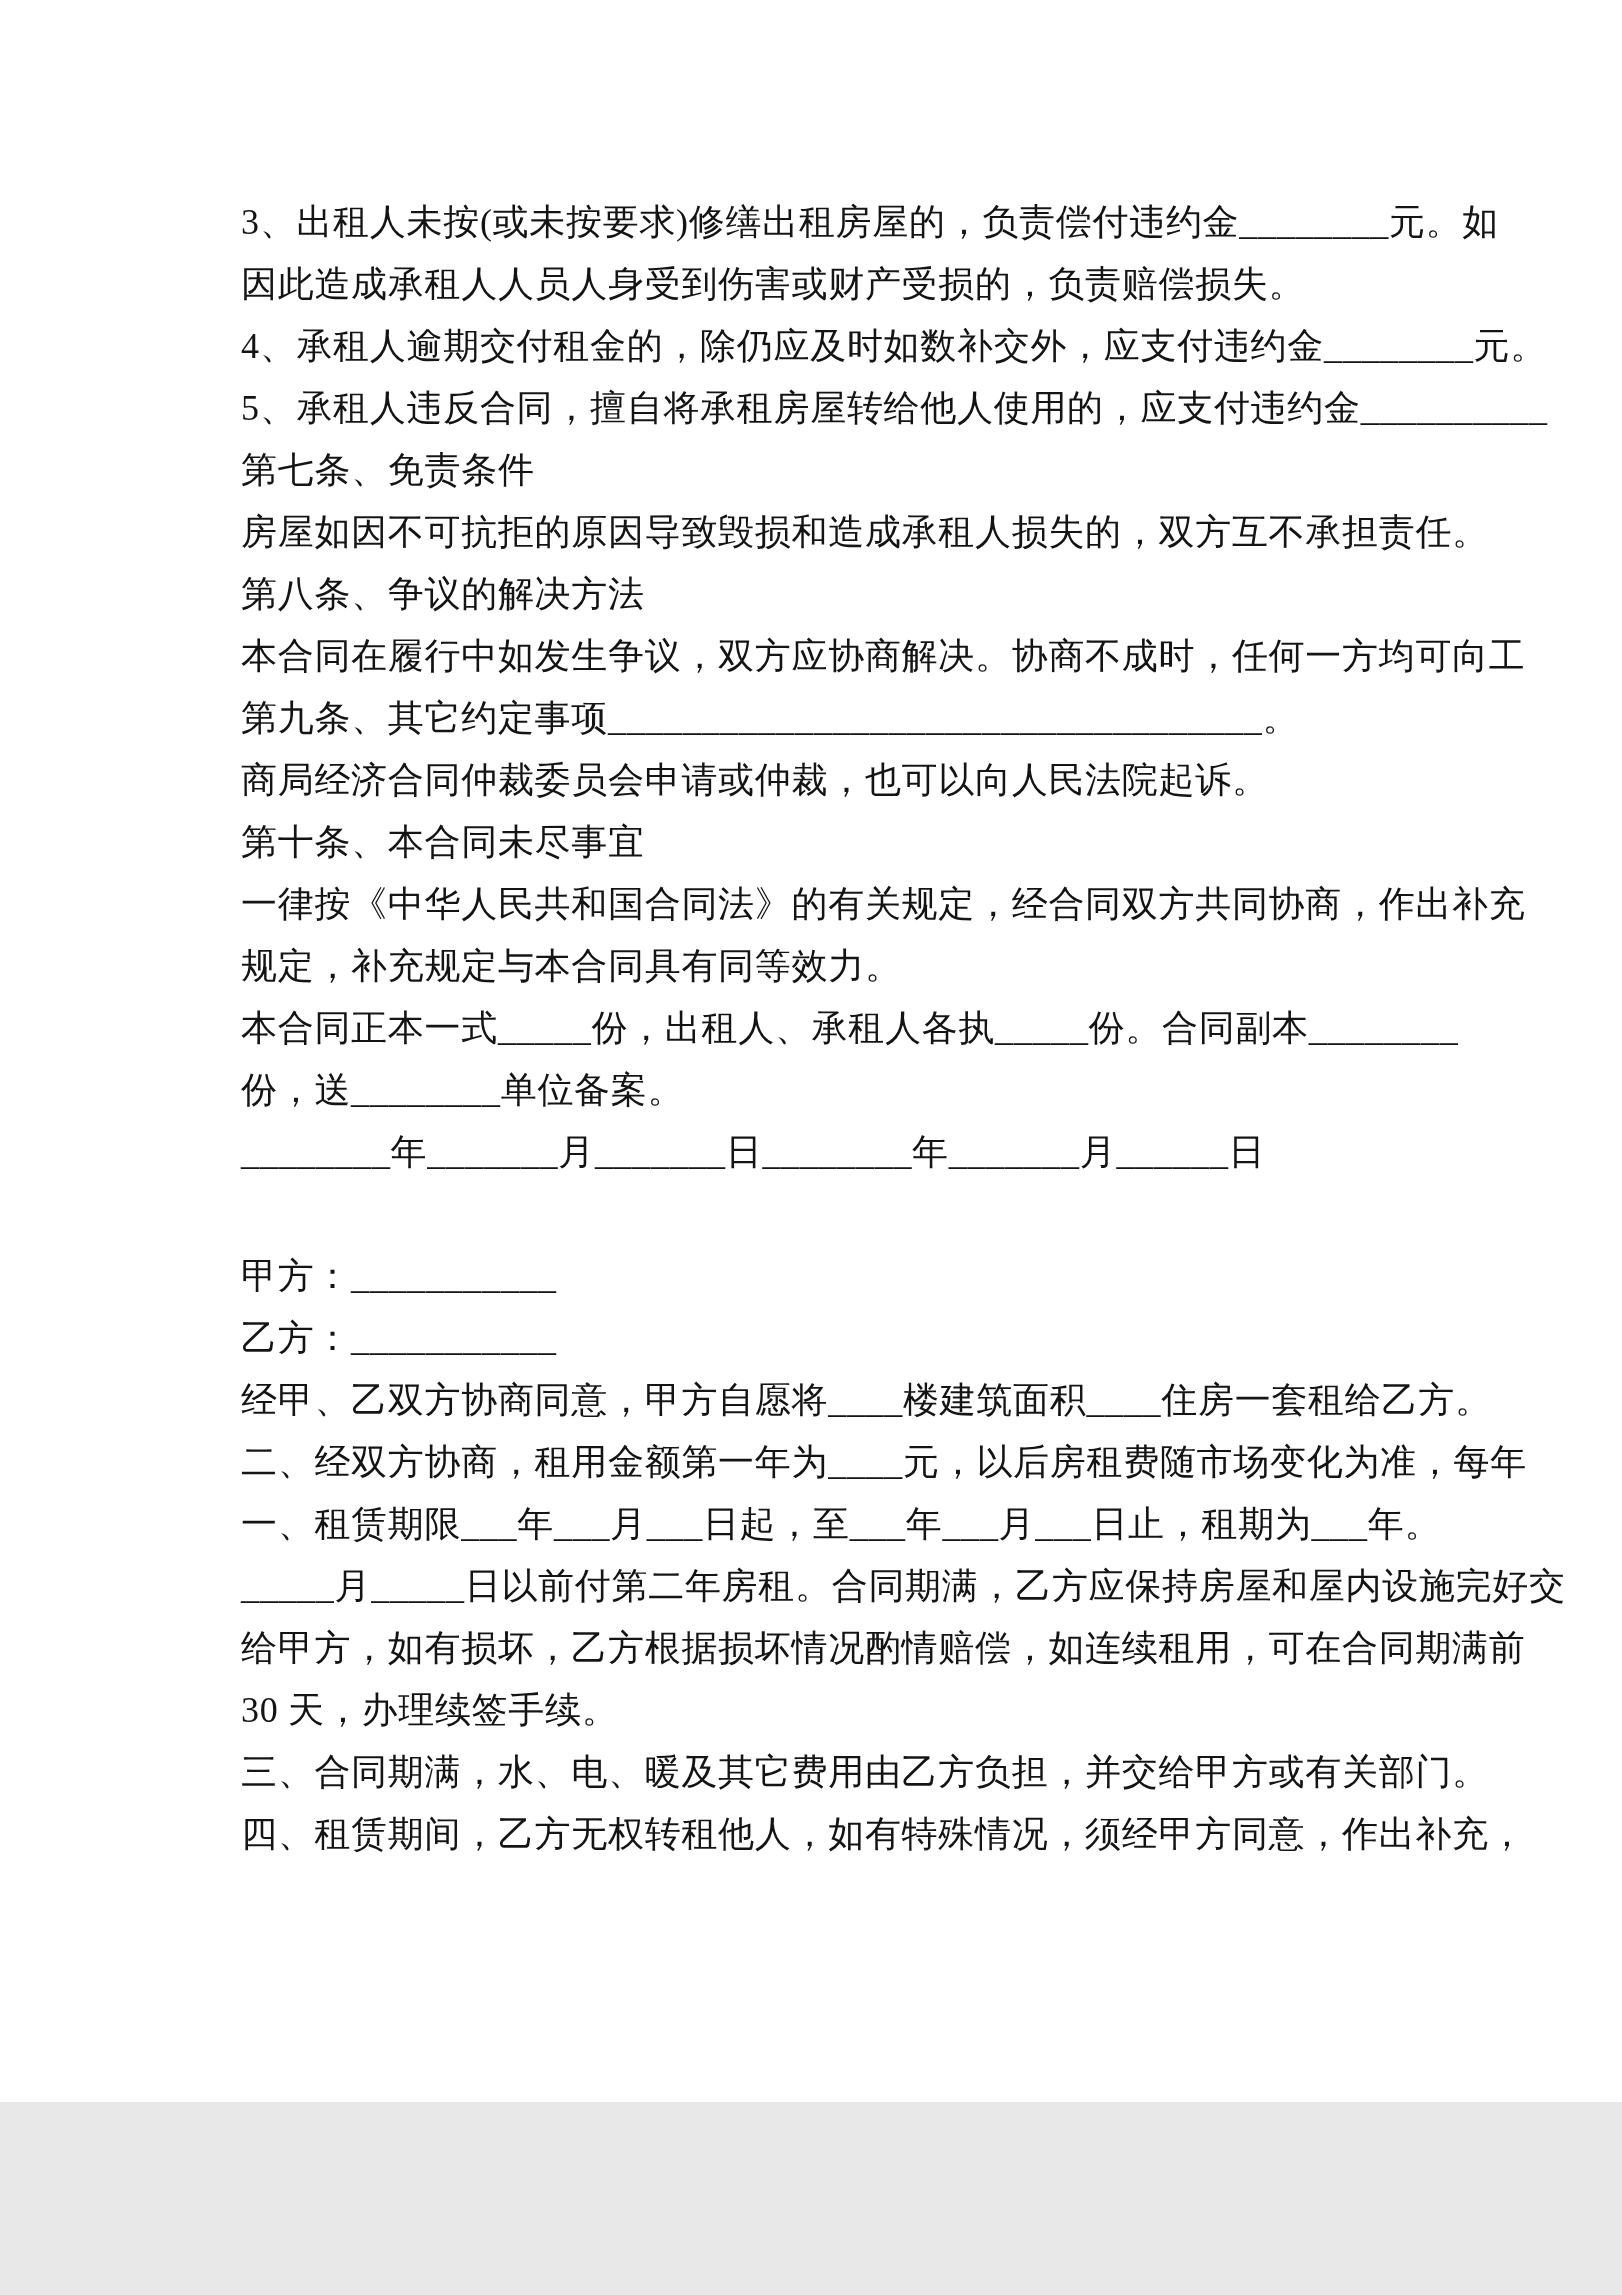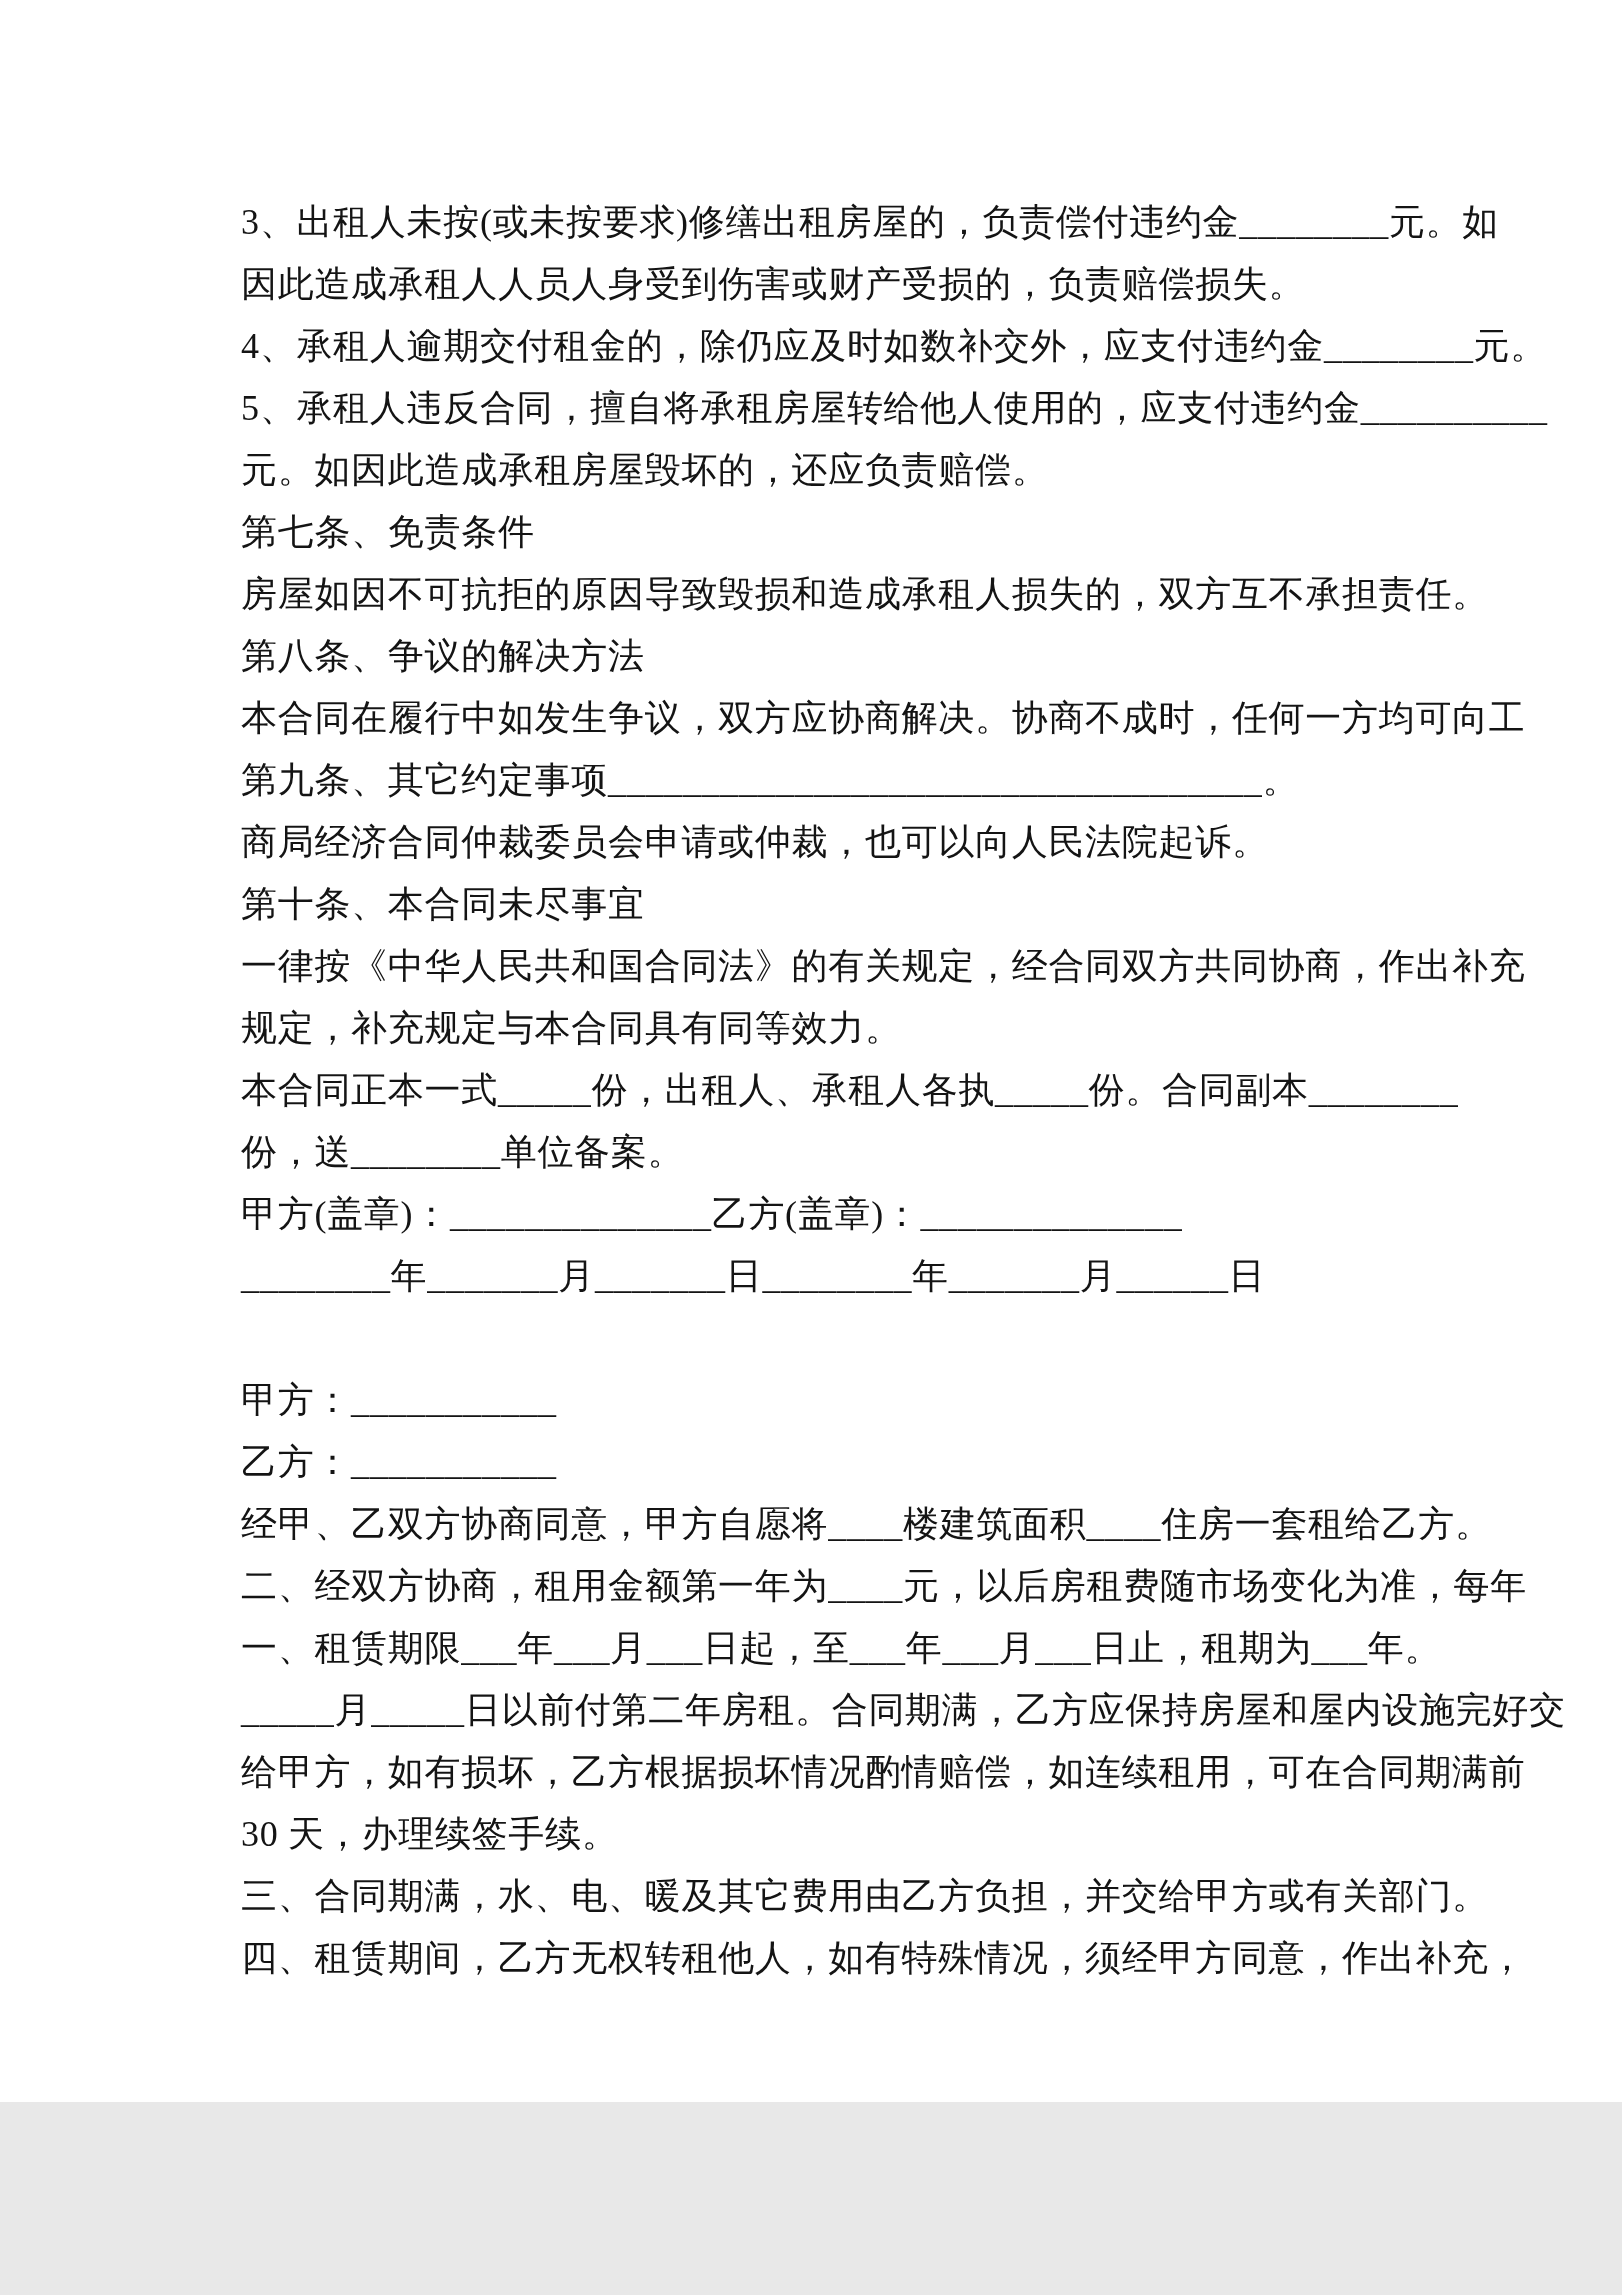--- a/index.html
+++ b/index.html
@@ -46,7 +46,6 @@
       <p class="line">因此造成承租人人员人身受到伤害或财产受损的，负责赔偿损失。</p>
       <p class="line">4、承租人逾期交付租金的，除仍应及时如数补交外，应支付违约金________元。</p>
       <p class="line">5、承租人违反合同，擅自将承租房屋转给他人使用的，应支付违约金__________</p>
-      <p class="line">元。如因此造成承租房屋毁坏的，还应负责赔偿。</p>
       <p class="line">第七条、免责条件</p>
       <p class="line">房屋如因不可抗拒的原因导致毁损和造成承租人损失的，双方互不承担责任。</p>
       <p class="line">第八条、争议的解决方法</p>

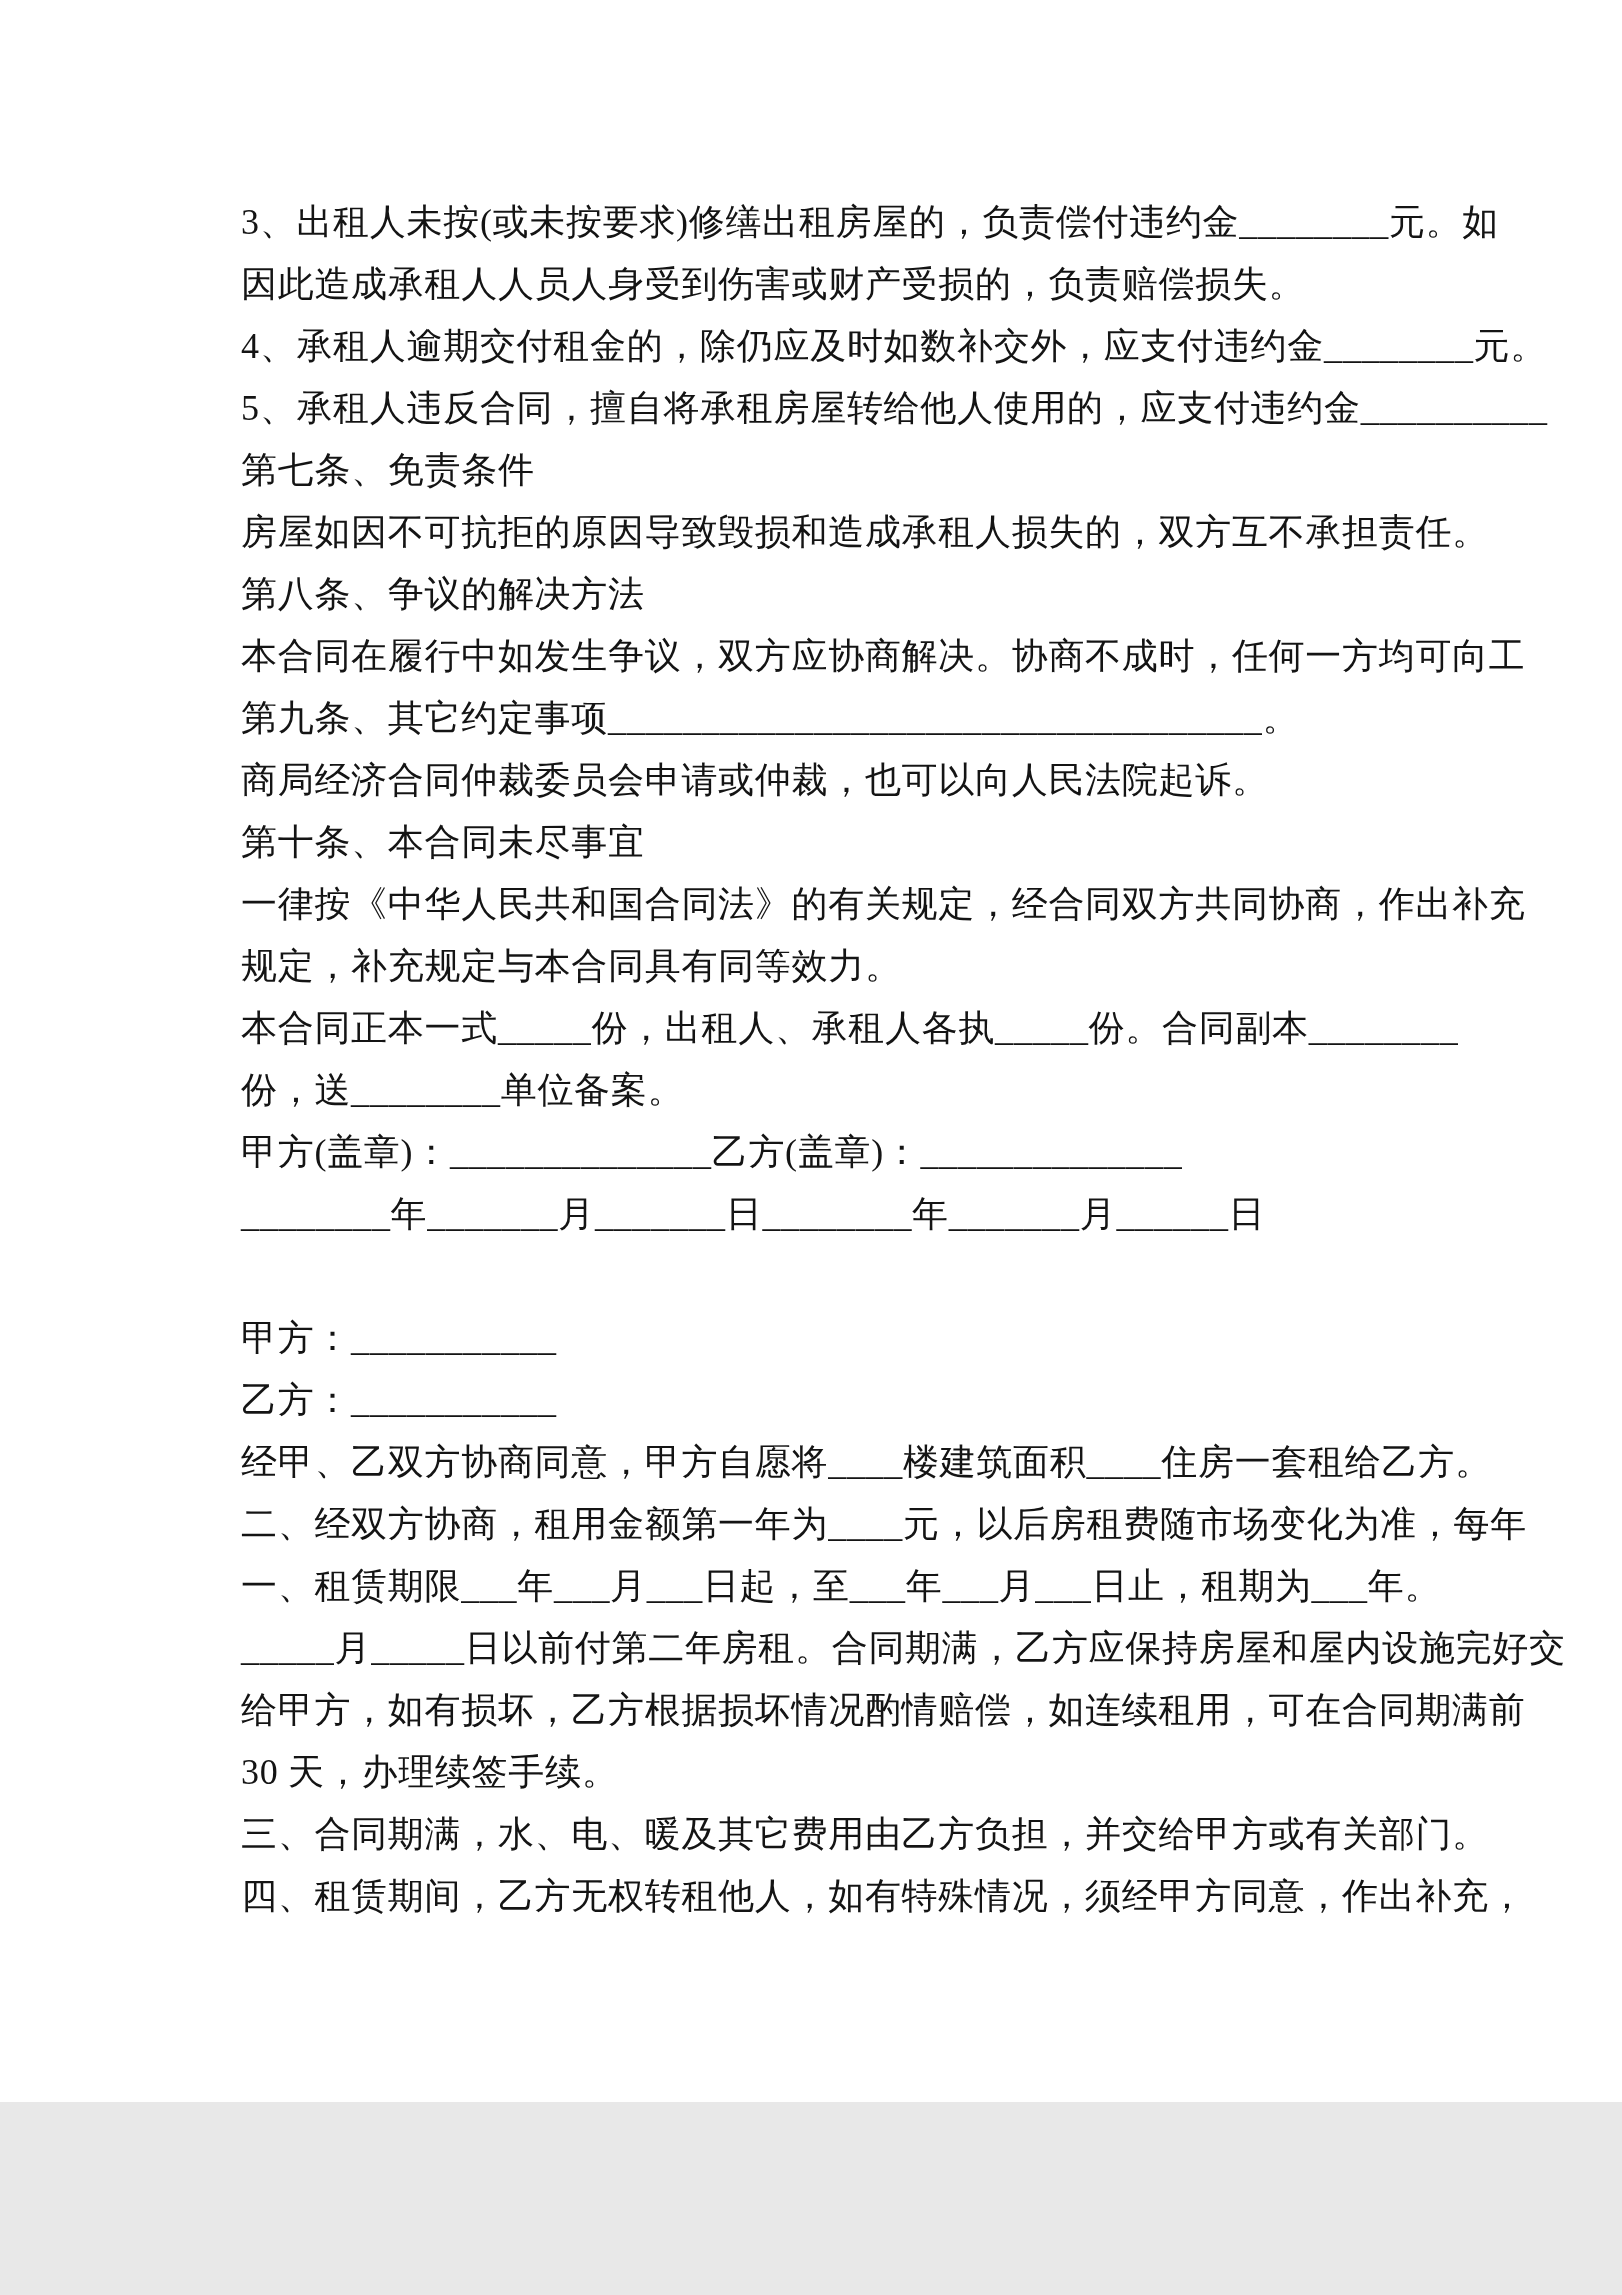--- a/index.html
+++ b/index.html
@@ -57,7 +57,6 @@
       <p class="line">规定，补充规定与本合同具有同等效力。</p>
       <p class="line">本合同正本一式_____份，出租人、承租人各执_____份。合同副本________</p>
       <p class="line">份，送________单位备案。</p>
-      <p class="line">甲方(盖章)：______________乙方(盖章)：______________</p>
       <p class="line">________年_______月_______日________年_______月______日</p>
       <p class="line blank">&nbsp;</p>
       <p class="line">甲方：___________</p>

